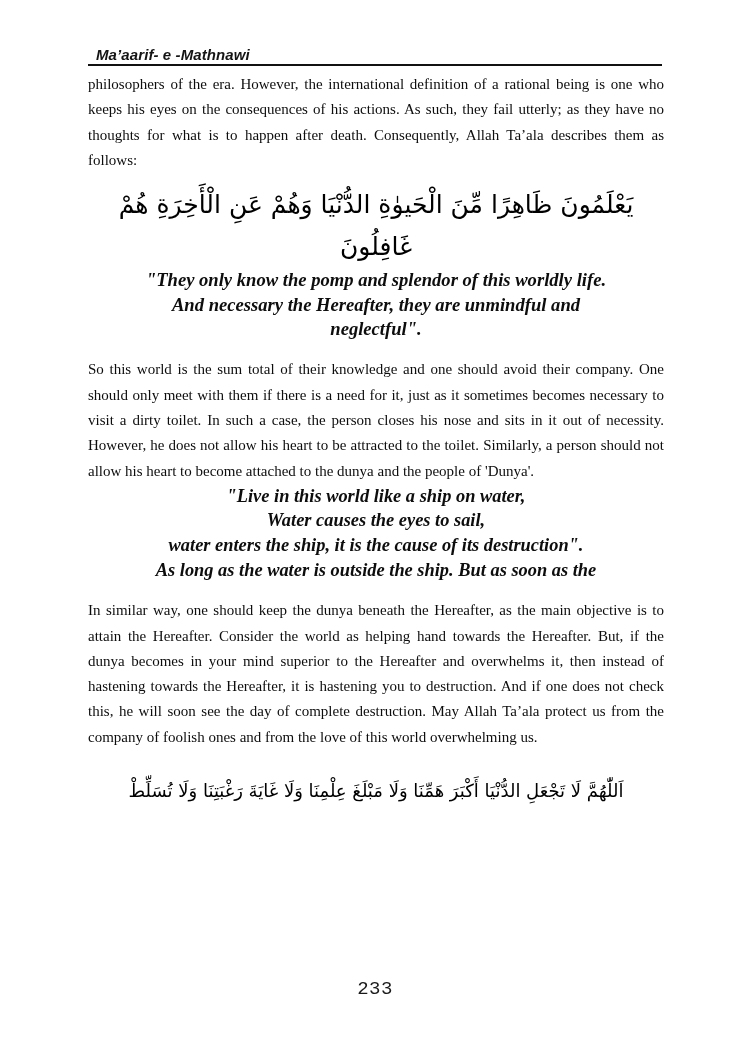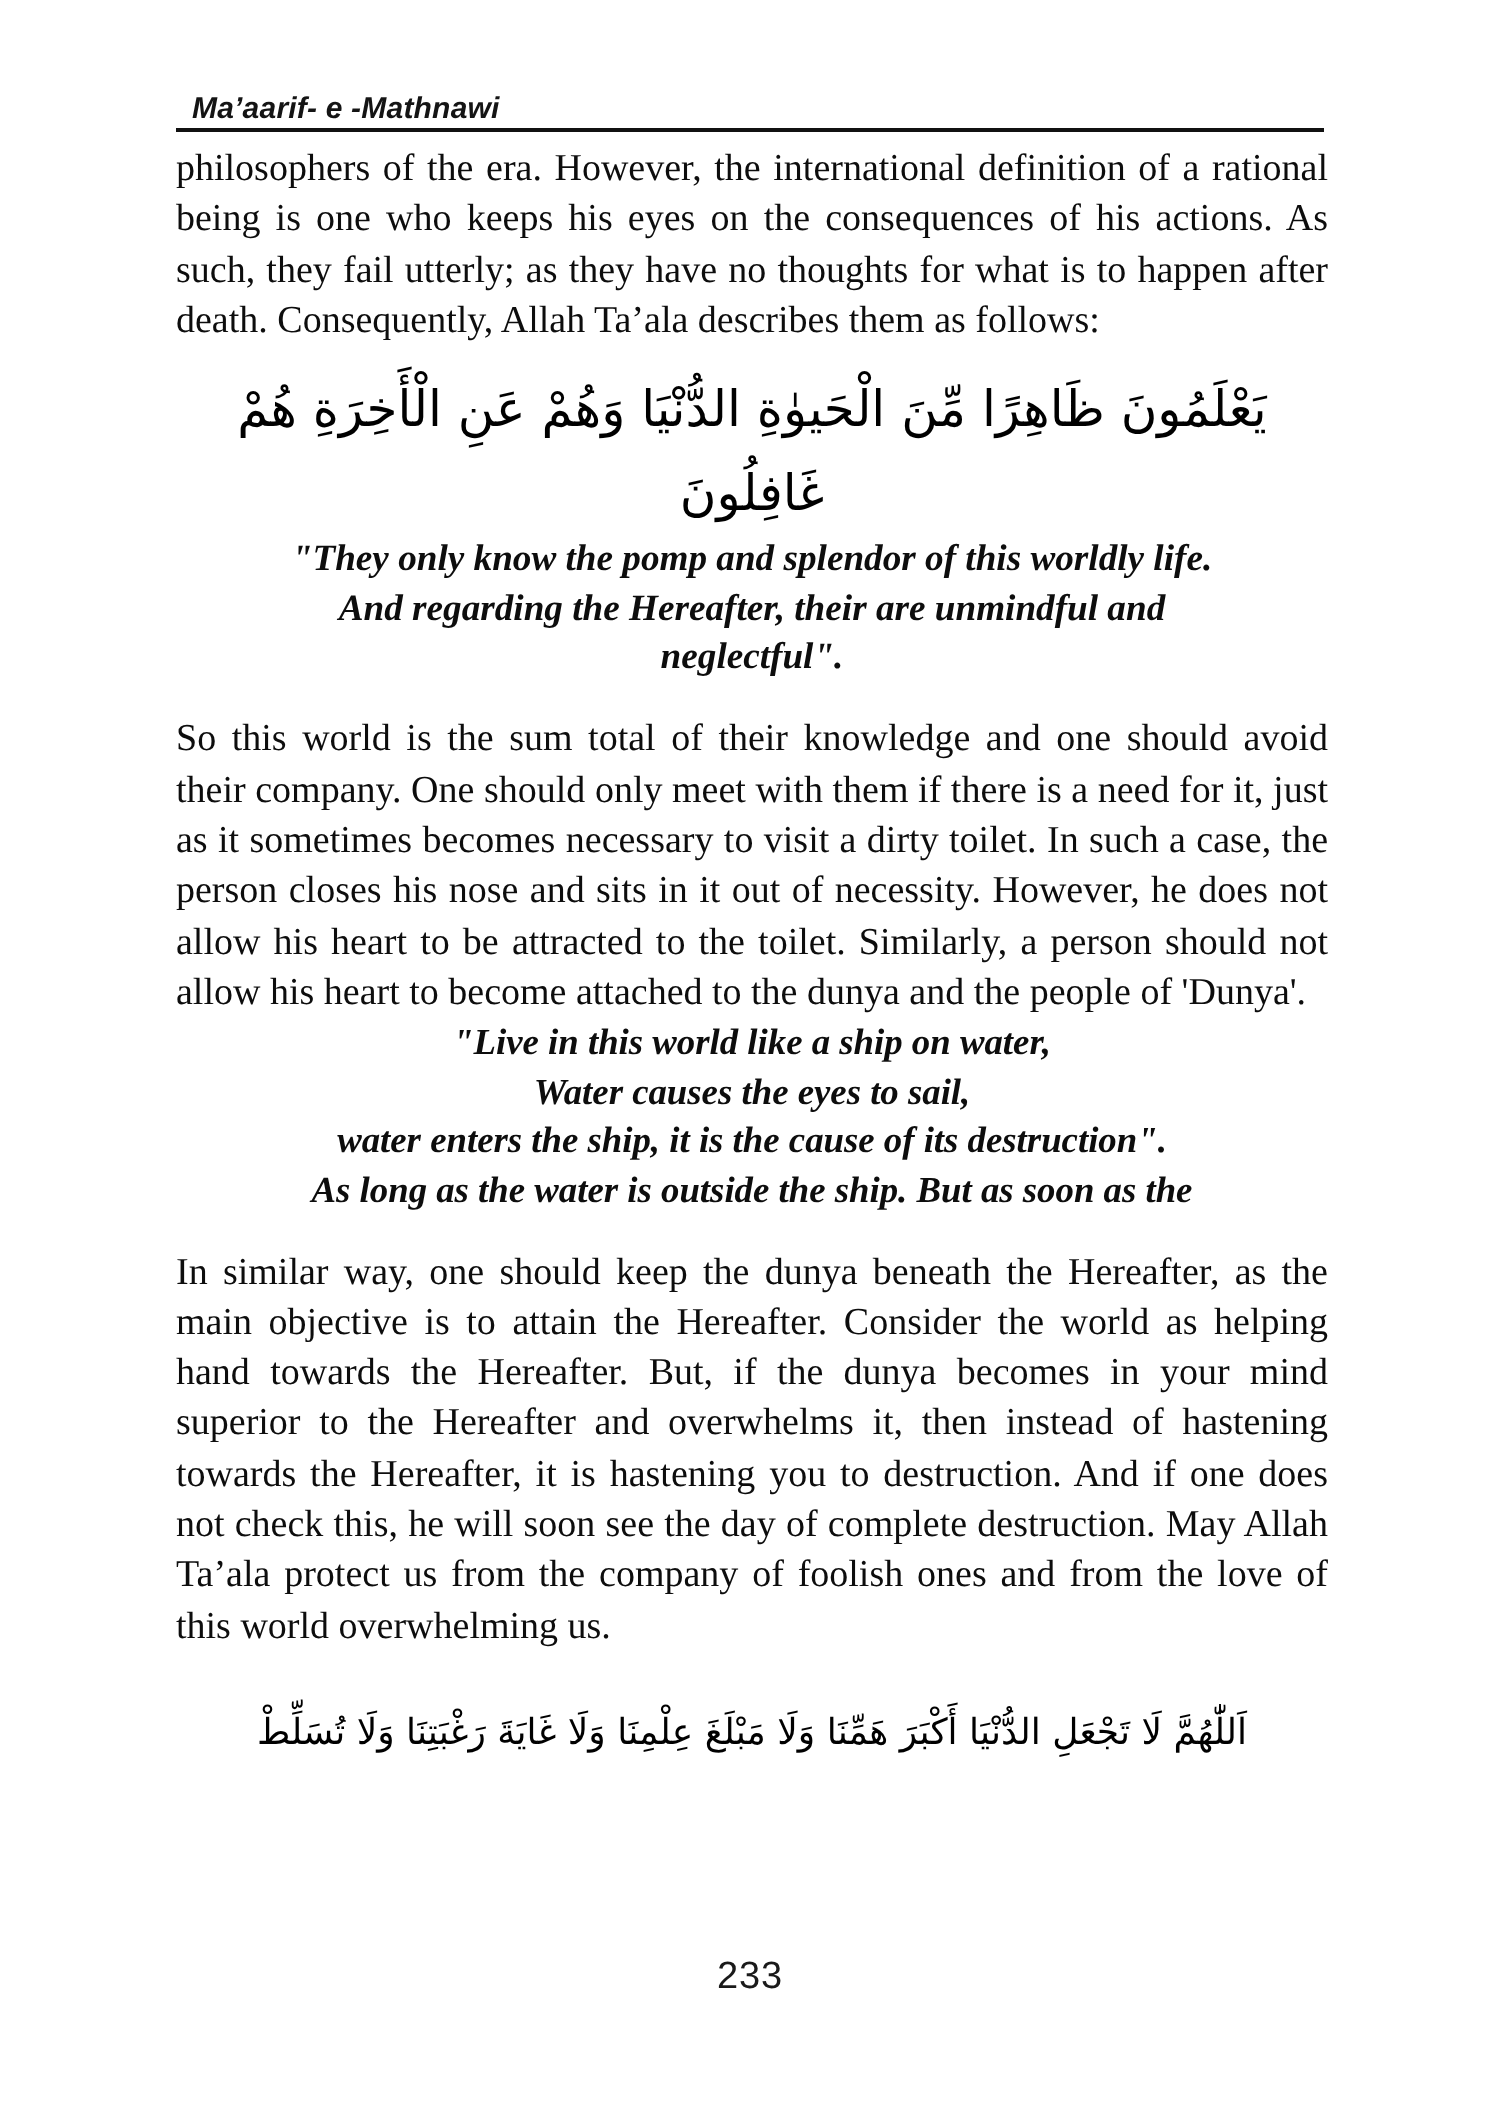--- a/index.html
+++ b/index.html
@@ -49,7 +49,7 @@
 
   
   .para {
-    font-size: 19px;
+    font-size: 15px;
     line-height: 25.3px;
     text-align: justify;
     text-justify: inter-word;

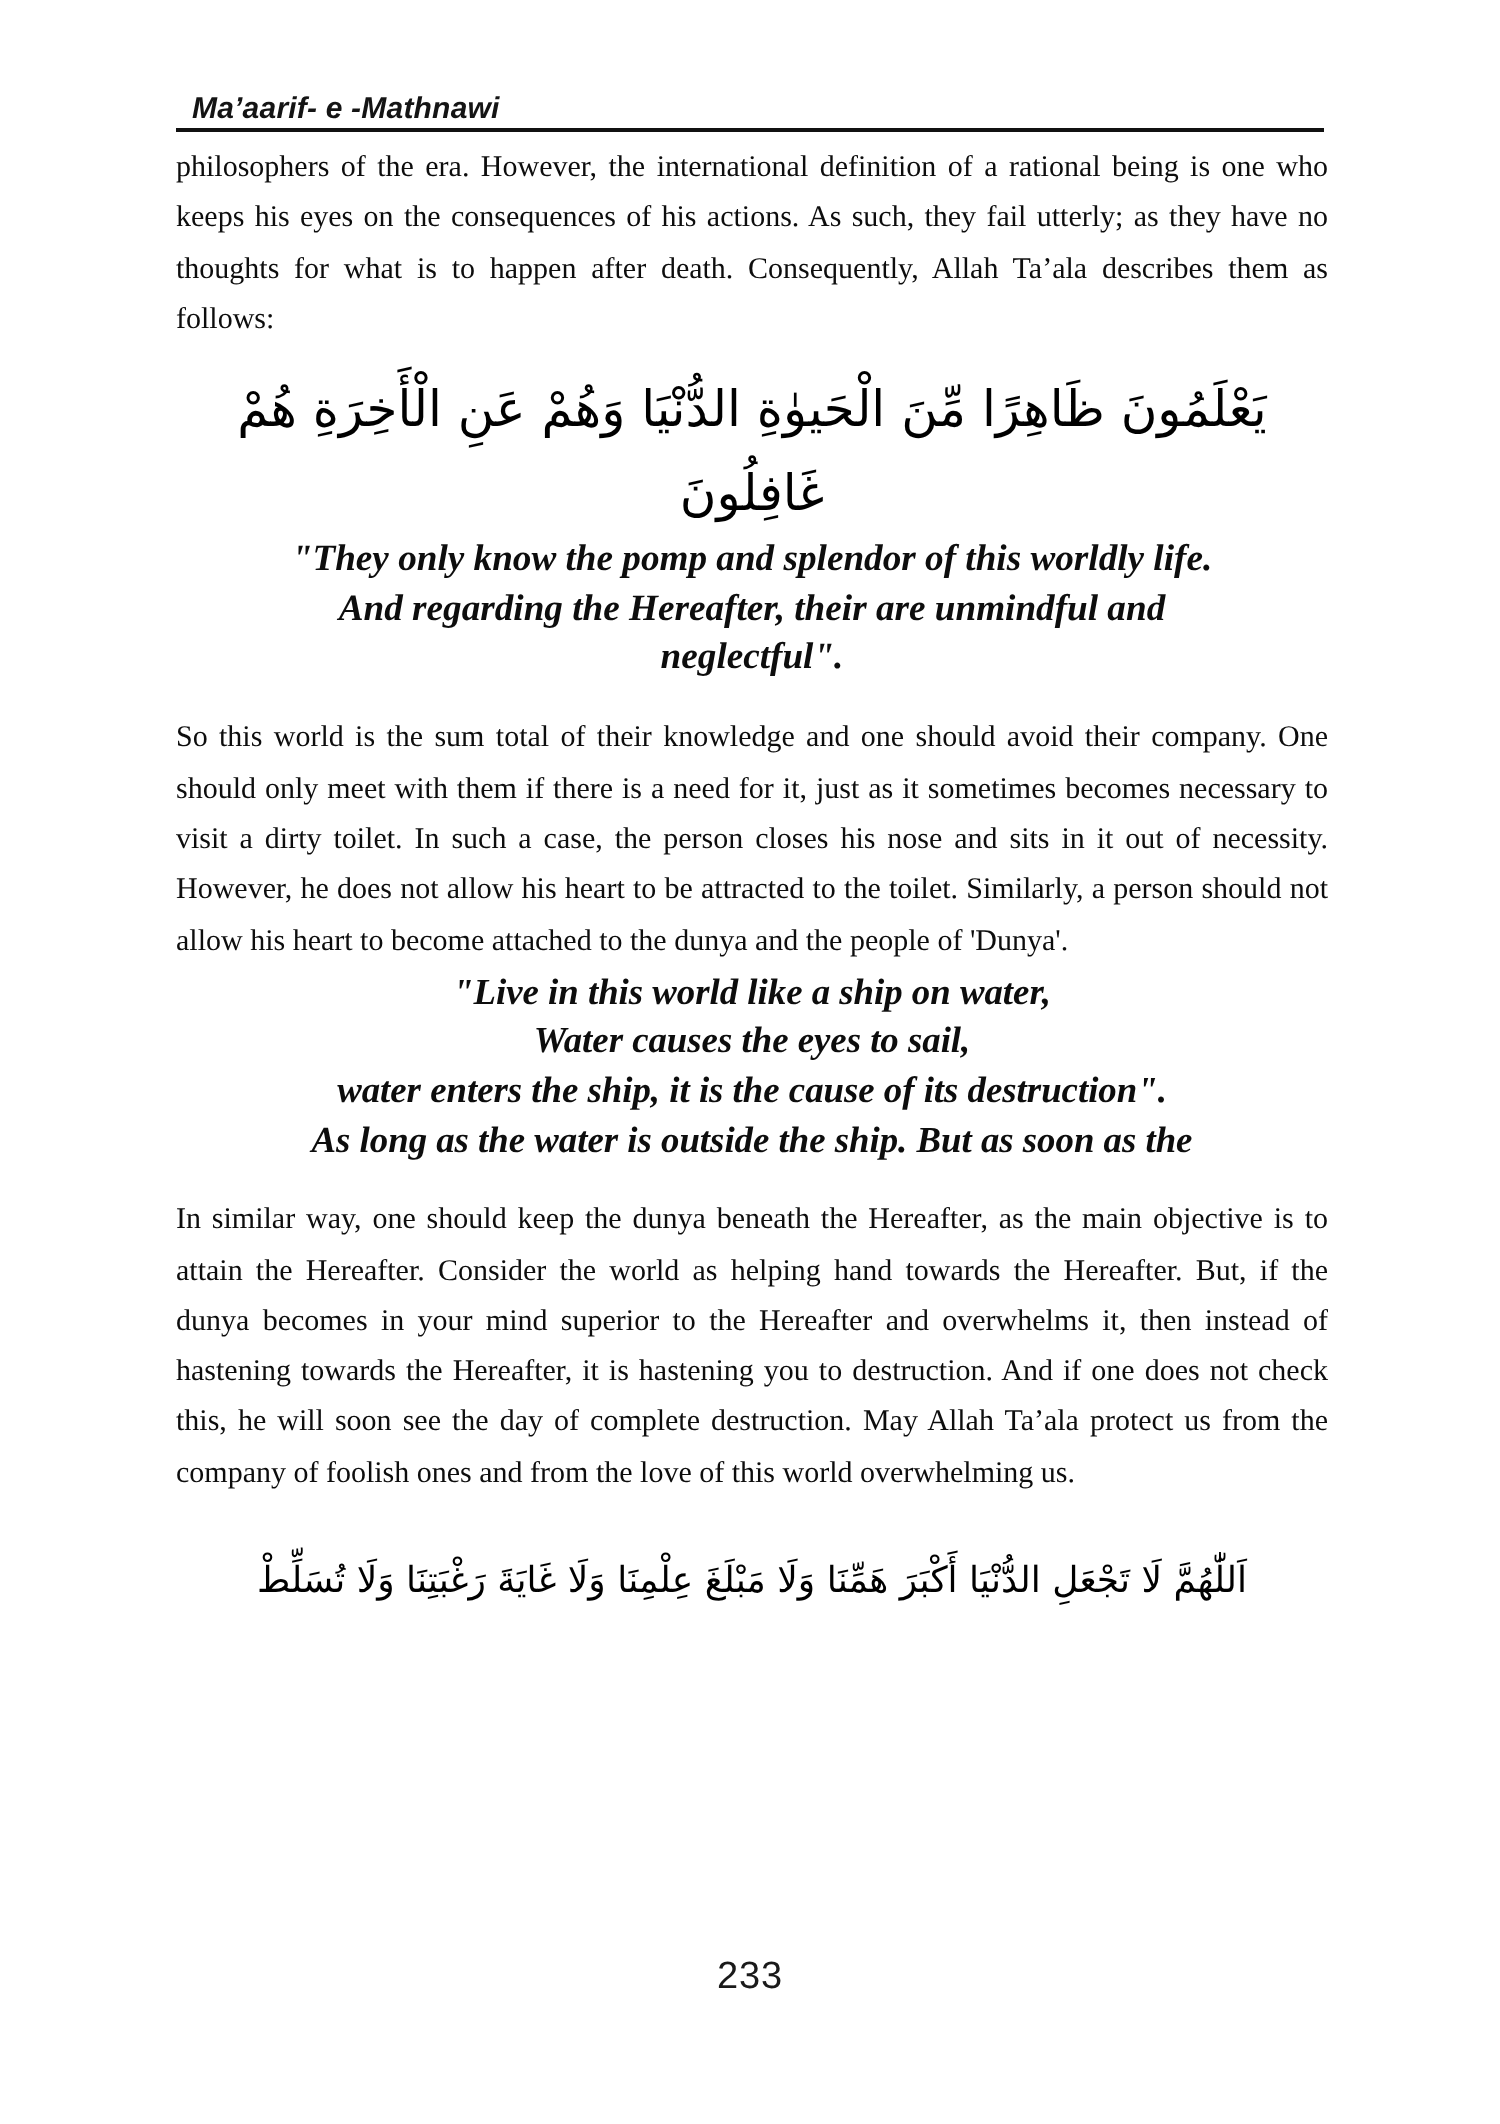--- a/index.html
+++ b/index.html
@@ -132,7 +132,7 @@
 
   <div class="quote-block">
     <span class="qline">"They only know the pomp and splendor of this worldly life.</span>
-    <span class="qline">And regarding the Hereafter, their are unmindful and</span>
+    <span class="qline">And necessary the Hereafter, they are unmindful and</span>
     <span class="qline">neglectful".</span>
   </div>
 

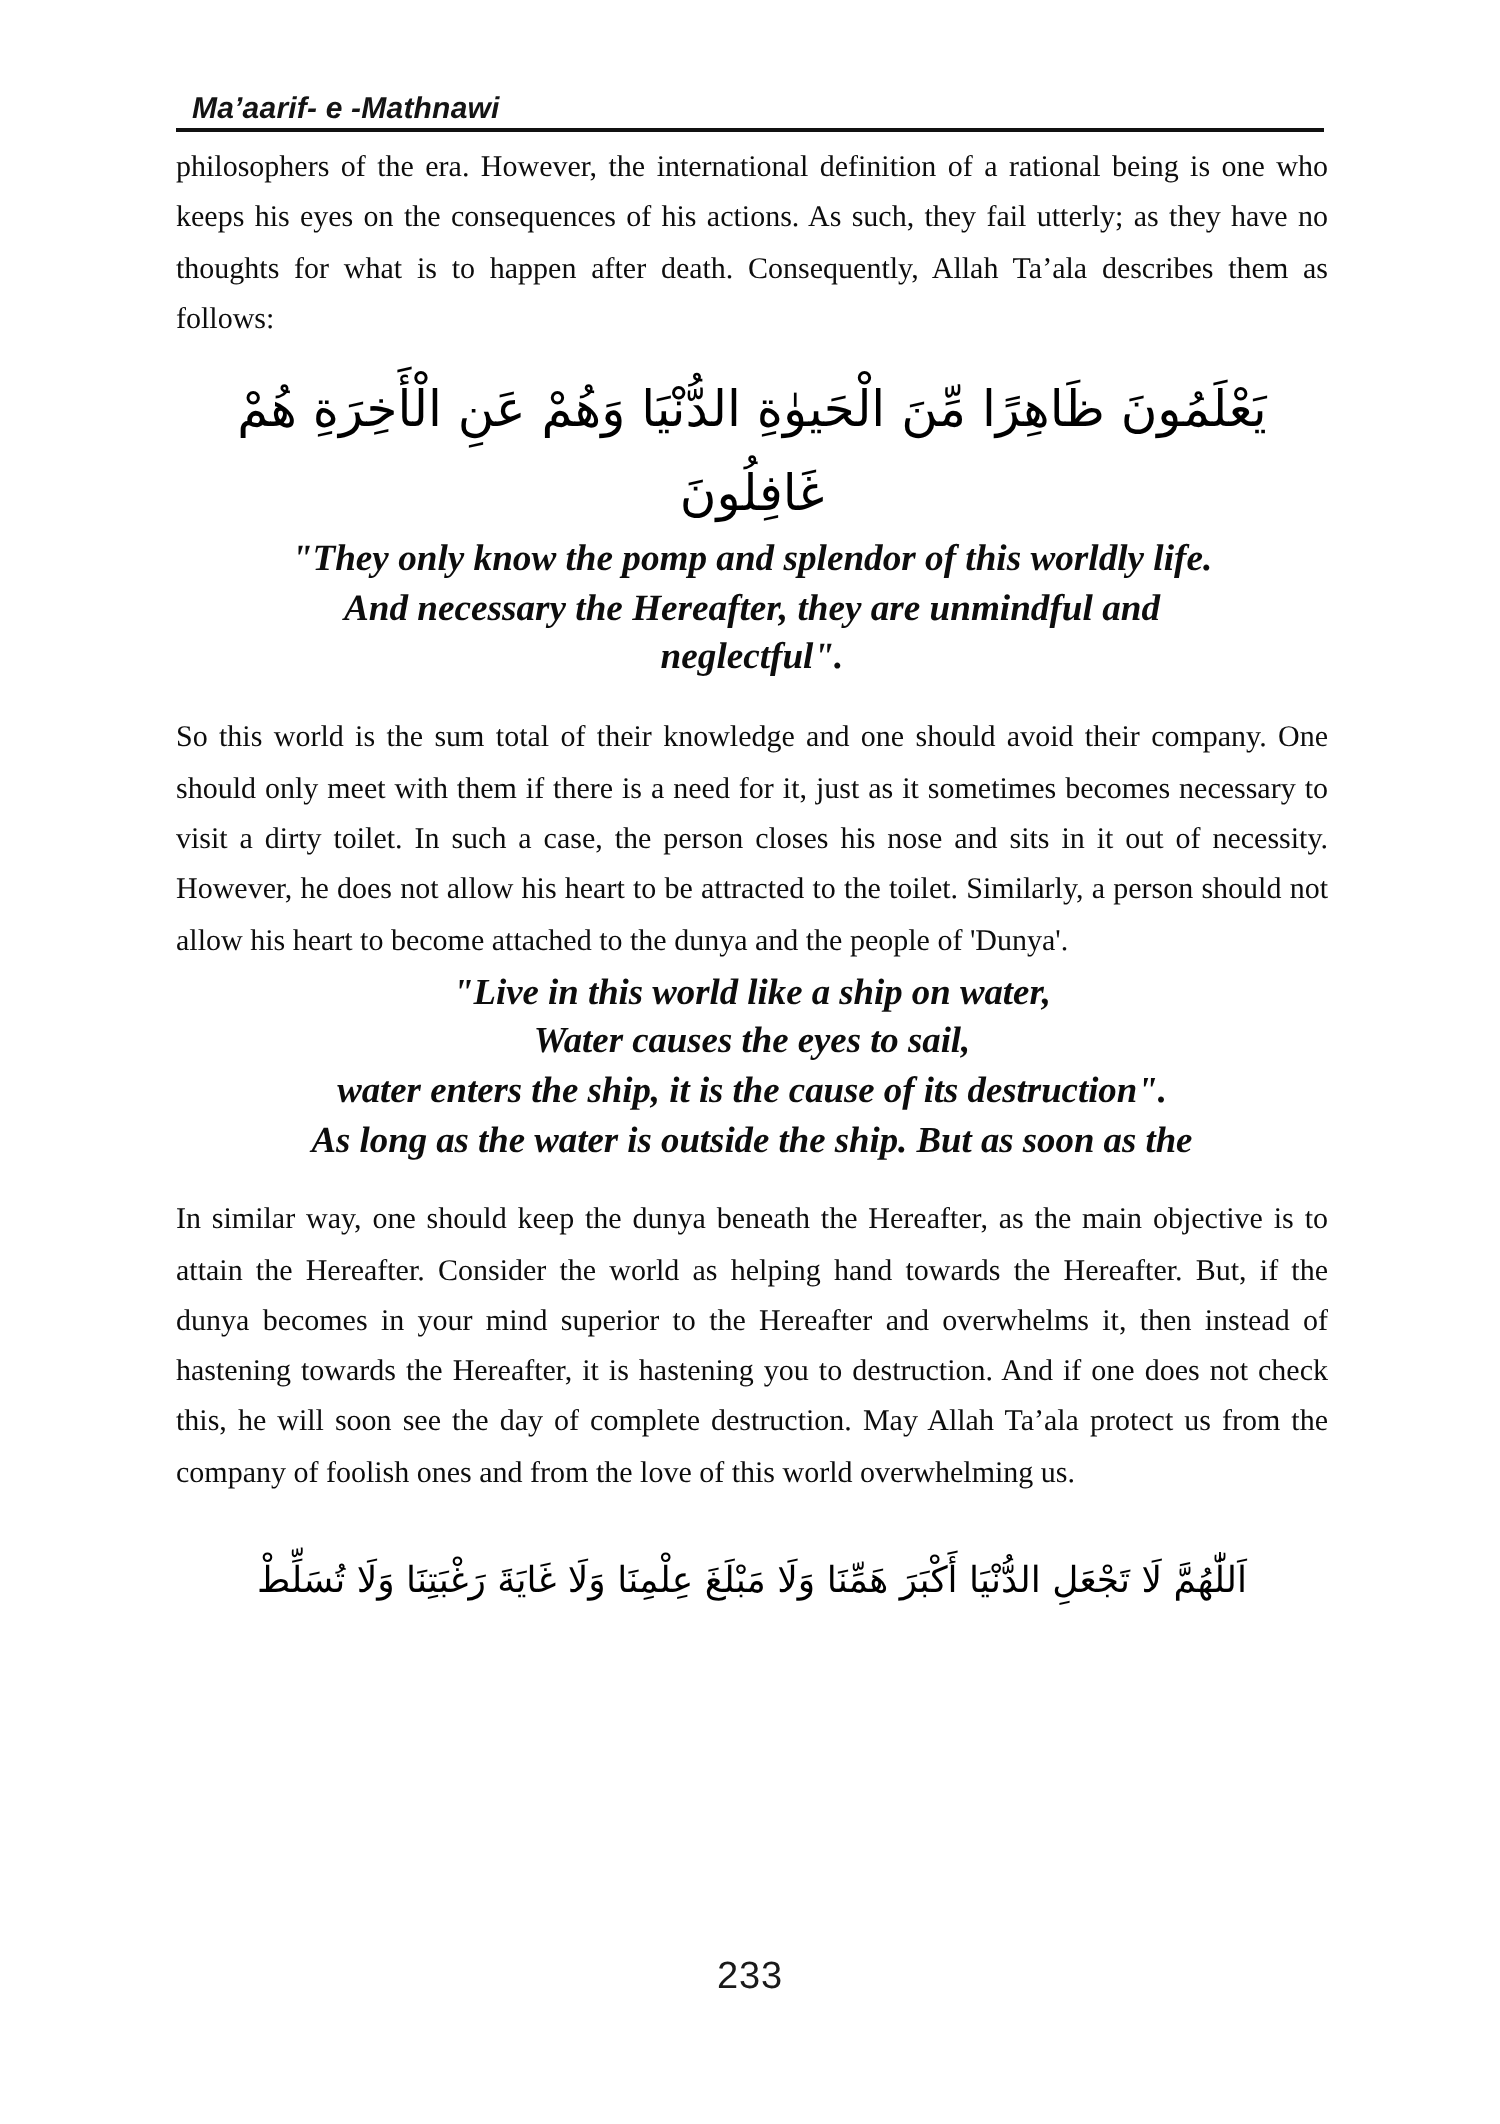--- a/index.html
+++ b/index.html
@@ -108,7 +108,7 @@
     right: 0;
     top: 978px;
     text-align: center;
-    font-family: Liberation Sans, sans-serif;
+    font-family: Liberation Mono, monospace;
     font-size: 19px;
     color: #1a1a1a;
     letter-spacing: 0.4px;

